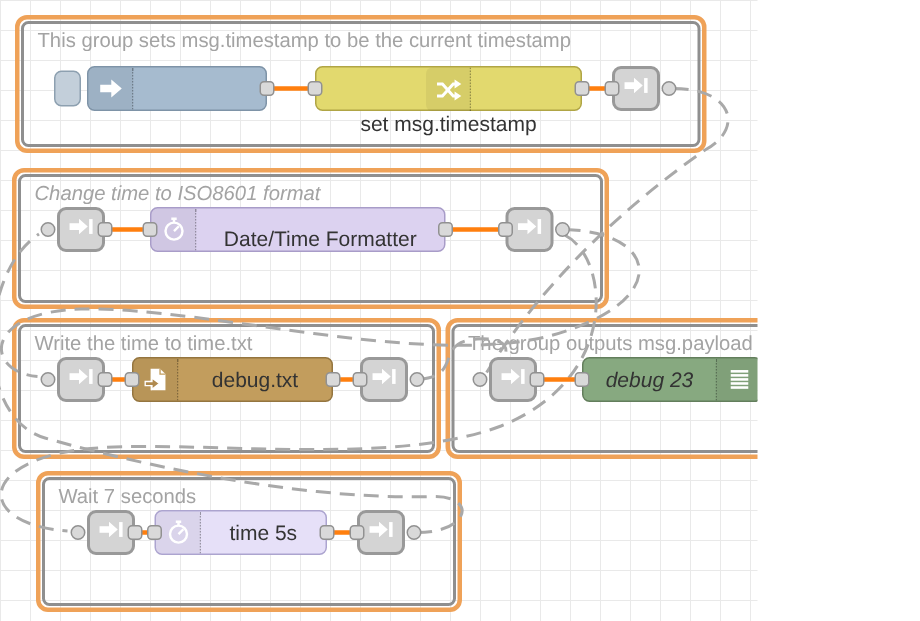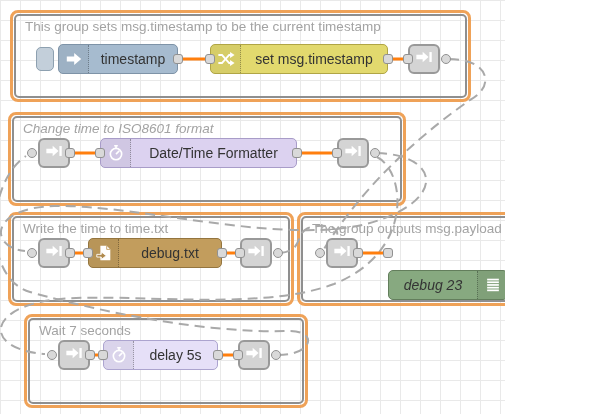--- a/index.html
+++ b/index.html
@@ -98,7 +98,6 @@
           <path d="M2 7.2 h8.2 V3.4 L18 10 l-7.8 6.6 V12.8 H2 z" fill="#fff"></path>
         </svg>
     </span>
-    <span class="label">timestamp</span>
   </div>
 
   <div class="node n-change" style="left:210px;top:44px;width:178px;">

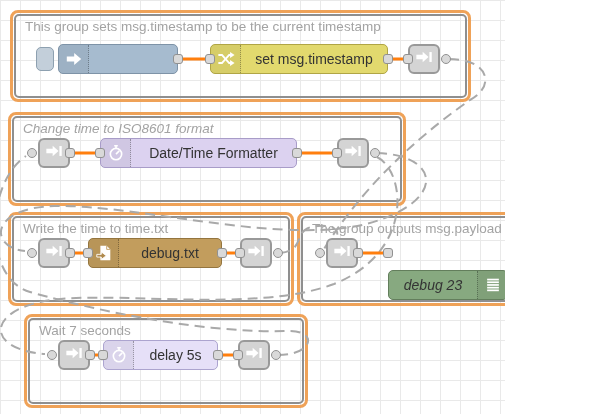--- a/index.html
+++ b/index.html
@@ -26,7 +26,7 @@
   .port{position:absolute;width:10px;height:10px;box-sizing:border-box;background:#d9d9d9;border:1px solid #919191;border-radius:3px;z-index:4;}
   .vport{position:absolute;width:10px;height:10px;box-sizing:border-box;background:#d9d9d9;border:1px solid #919191;border-radius:50%;z-index:4;}
   .n-inject{background:#a6bbcf;border:1px solid #7e93a7;}
-  .n-change{background:#e2d96e;border:1px solid #b0a545;}
+  .n-change{background:#e2d96e;border:1px solid #b0a545;flex-direction:column;}
   .n-formatter{background:#dcd2f0;border:1px solid #a89cc8;}
   .n-file{background:#c29d5d;border:1px solid #94753f;}
   .n-debug{background:#87a980;border:1px solid #637e5c;margin-top:32px;}

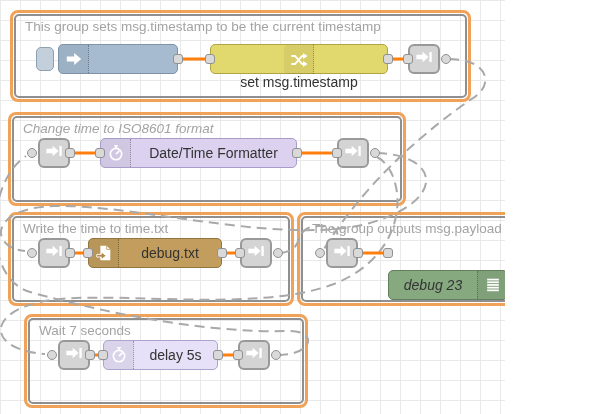--- a/index.html
+++ b/index.html
@@ -27,7 +27,7 @@
   .vport{position:absolute;width:10px;height:10px;box-sizing:border-box;background:#d9d9d9;border:1px solid #919191;border-radius:50%;z-index:4;}
   .n-inject{background:#a6bbcf;border:1px solid #7e93a7;}
   .n-change{background:#e2d96e;border:1px solid #b0a545;flex-direction:column;}
-  .n-formatter{background:#dcd2f0;border:1px solid #a89cc8;}
+  .n-formatter{background:#dcd2f0;border:1px solid #a89cc8;align-items:flex-end;}
   .n-file{background:#c29d5d;border:1px solid #94753f;}
   .n-debug{background:#87a980;border:1px solid #637e5c;margin-top:32px;}
   .n-delay{background:#e6e0f8;border:1px solid #aca4cf;}

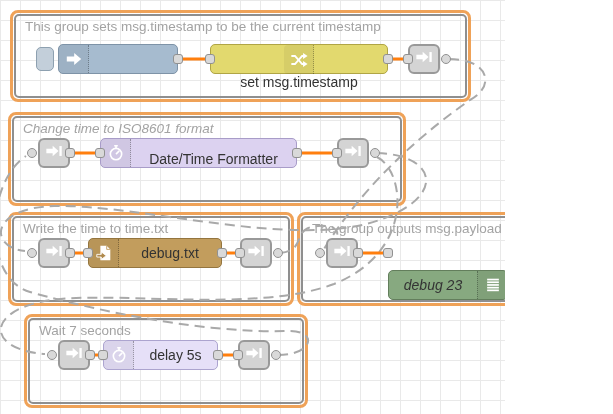--- a/index.html
+++ b/index.html
@@ -29,7 +29,7 @@
   .n-change{background:#e2d96e;border:1px solid #b0a545;flex-direction:column;}
   .n-formatter{background:#dcd2f0;border:1px solid #a89cc8;align-items:flex-end;}
   .n-file{background:#c29d5d;border:1px solid #94753f;}
-  .n-debug{background:#87a980;border:1px solid #637e5c;margin-top:32px;}
+  .n-debug{background:#87a980;border:1px solid #637e5c;}
   .n-delay{background:#e6e0f8;border:1px solid #aca4cf;}
   .inject-button{position:absolute;width:18px;height:24px;box-sizing:border-box;border-radius:5px;
     background:#c3cfda;border:1px solid #8da0b0;z-index:3;}

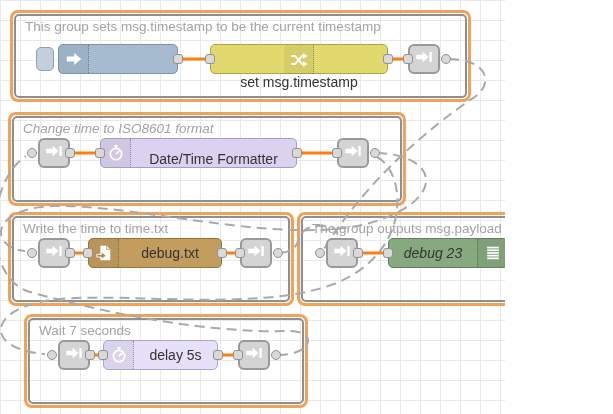--- a/index.html
+++ b/index.html
@@ -213,7 +213,7 @@
         <path d="M8 2 h4 M10 2 v2.6" stroke="#fff" stroke-width="1.8"></path>
       </svg>
     </span>
-    <span class="label">delay 5s</span>
+    <span class="label">time 5s</span>
   </div>
   <div class="link-node" style="left:238px;top:340px;">
     <span>

